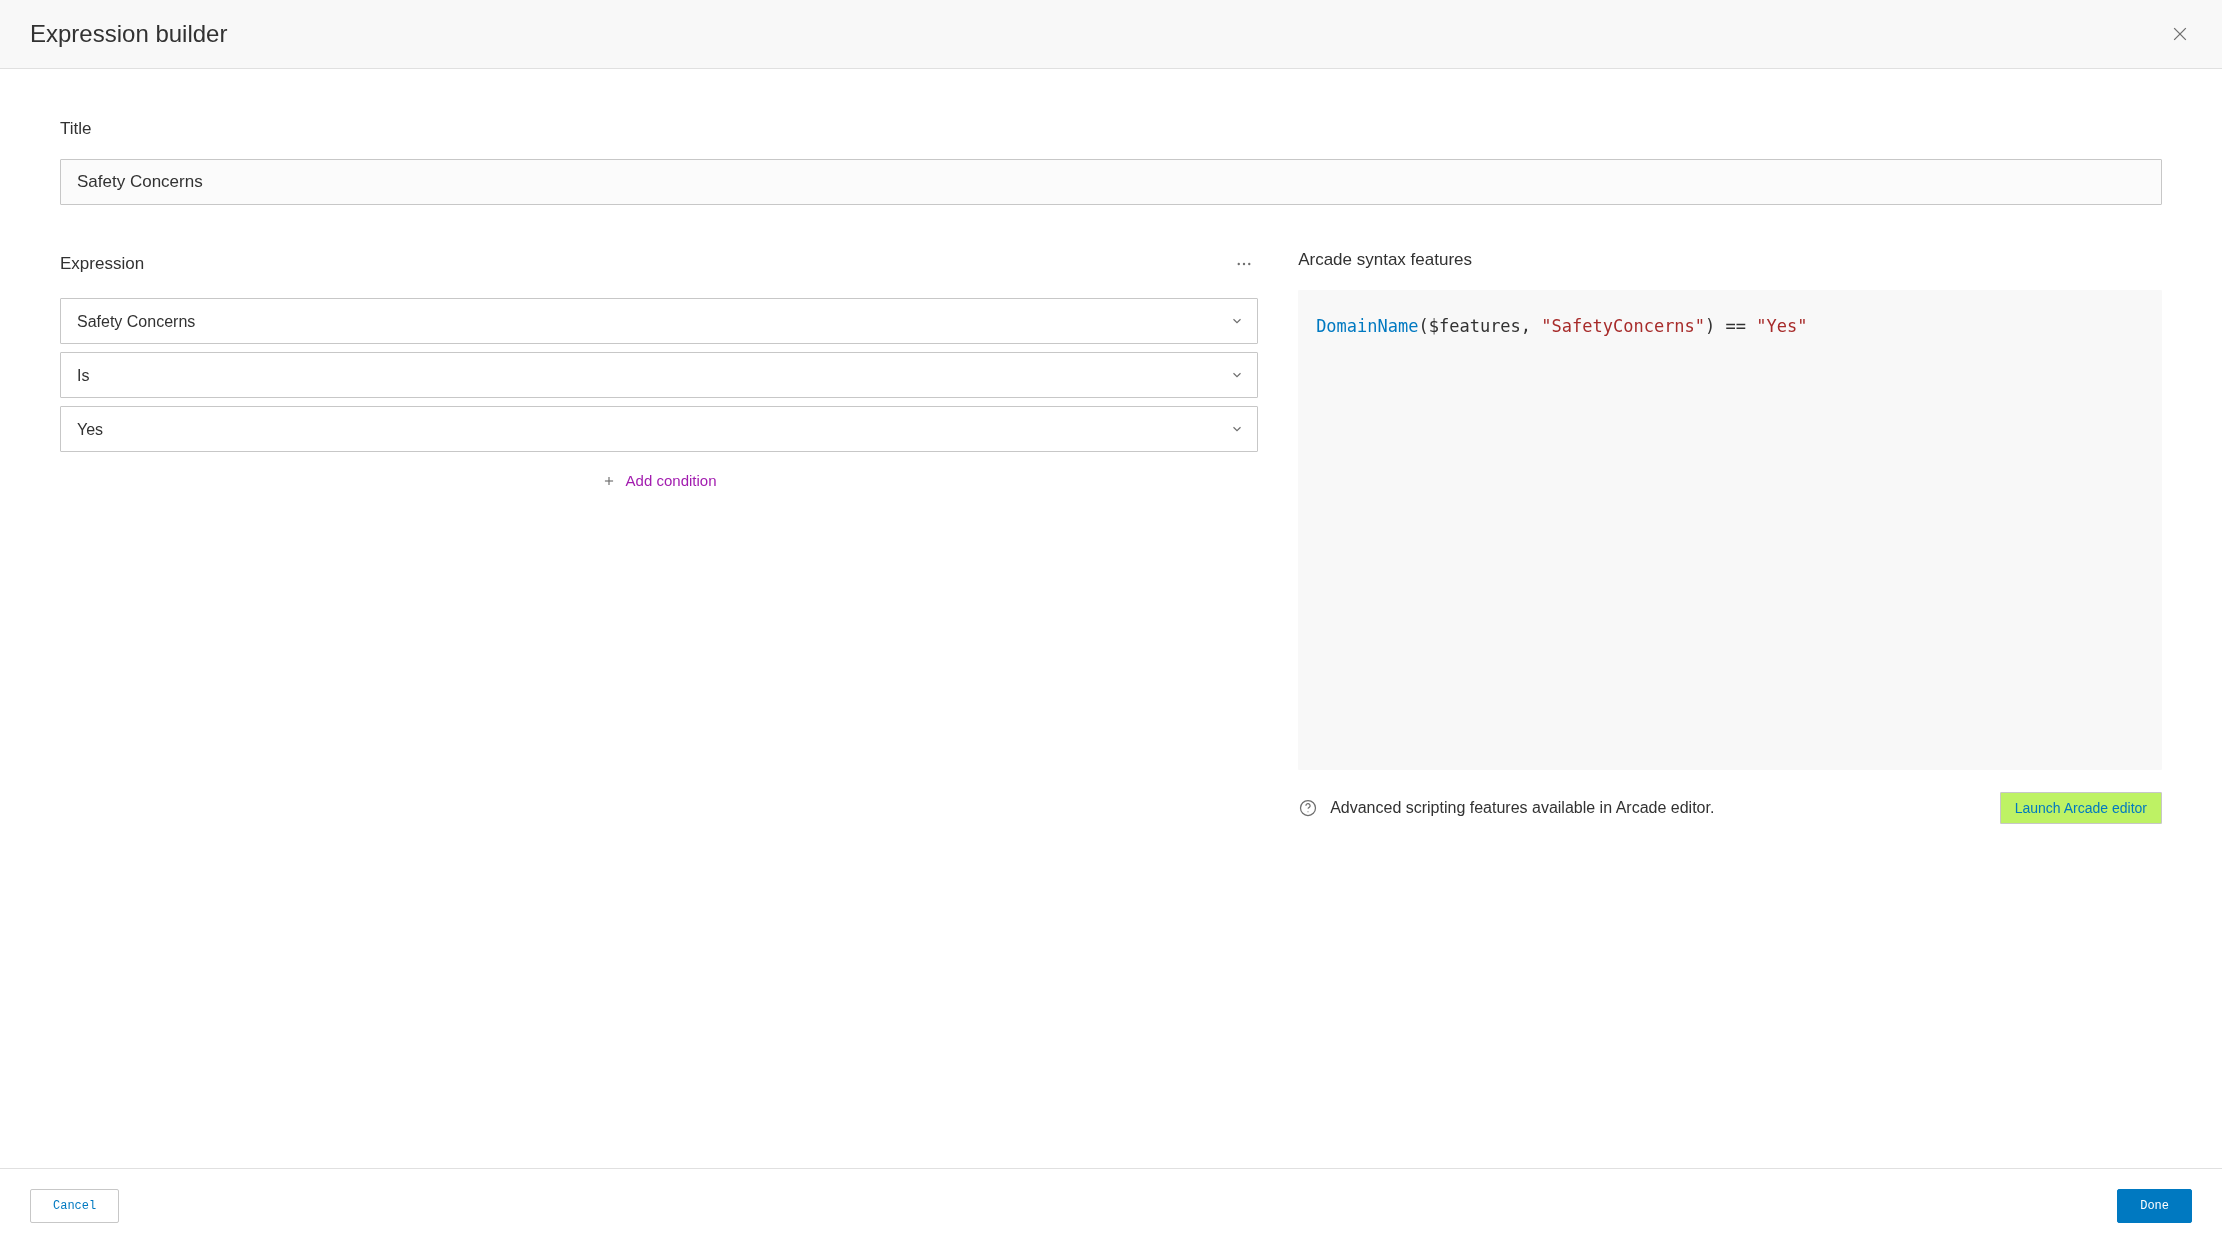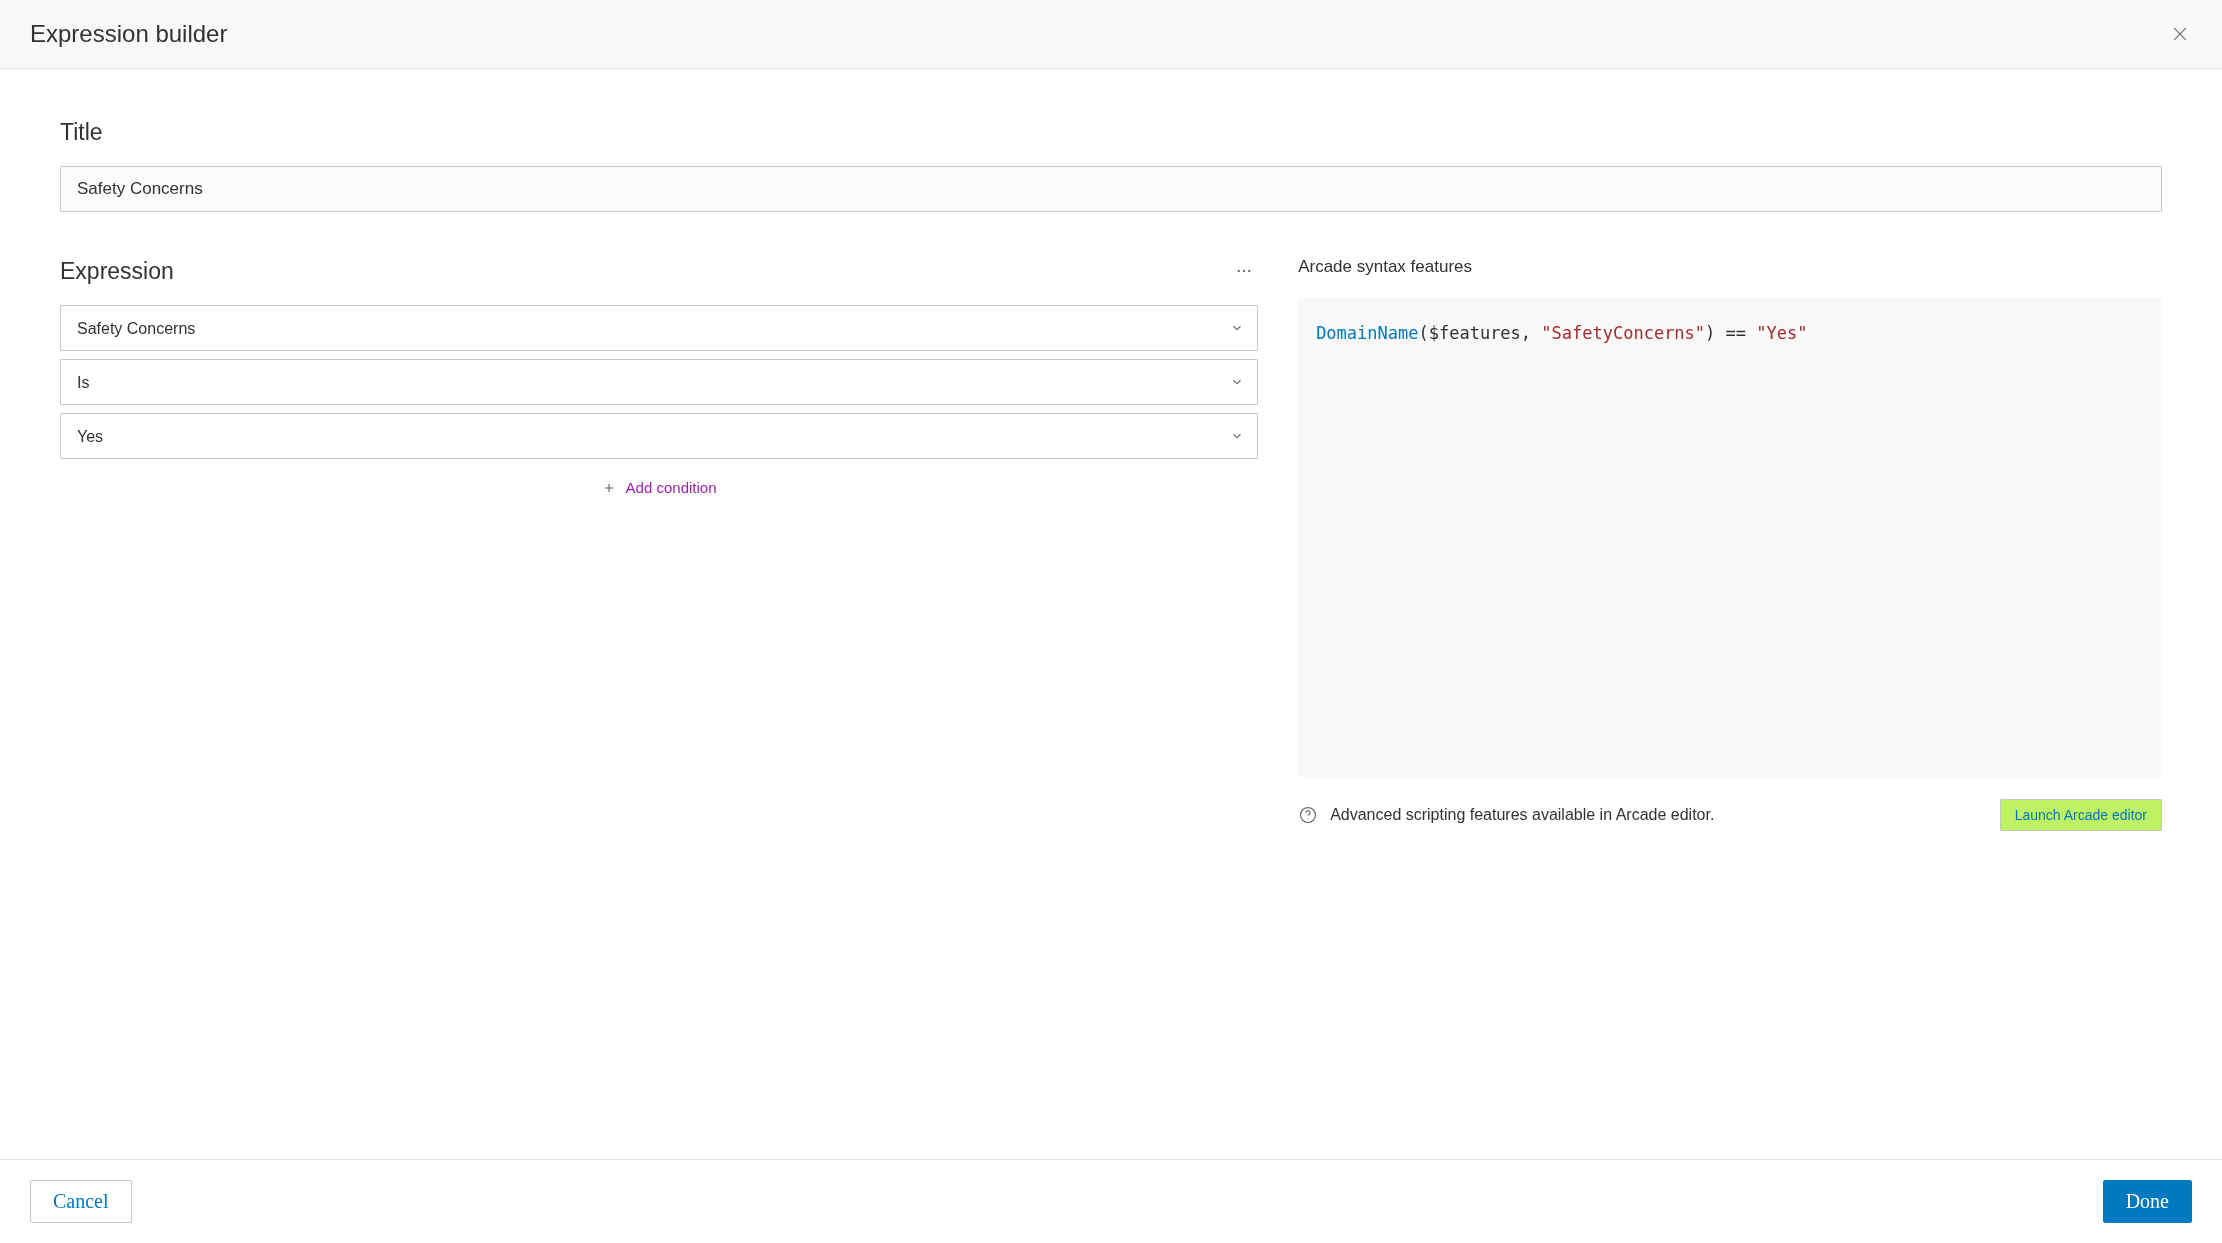--- a/index.html
+++ b/index.html
@@ -51,7 +51,7 @@
     overflow: auto;
   }
   .field-label {
-    font-size: 23px;
+    font-size: 17px;
     color: #323232;
     margin-bottom: 20px;
     font-weight: 400;

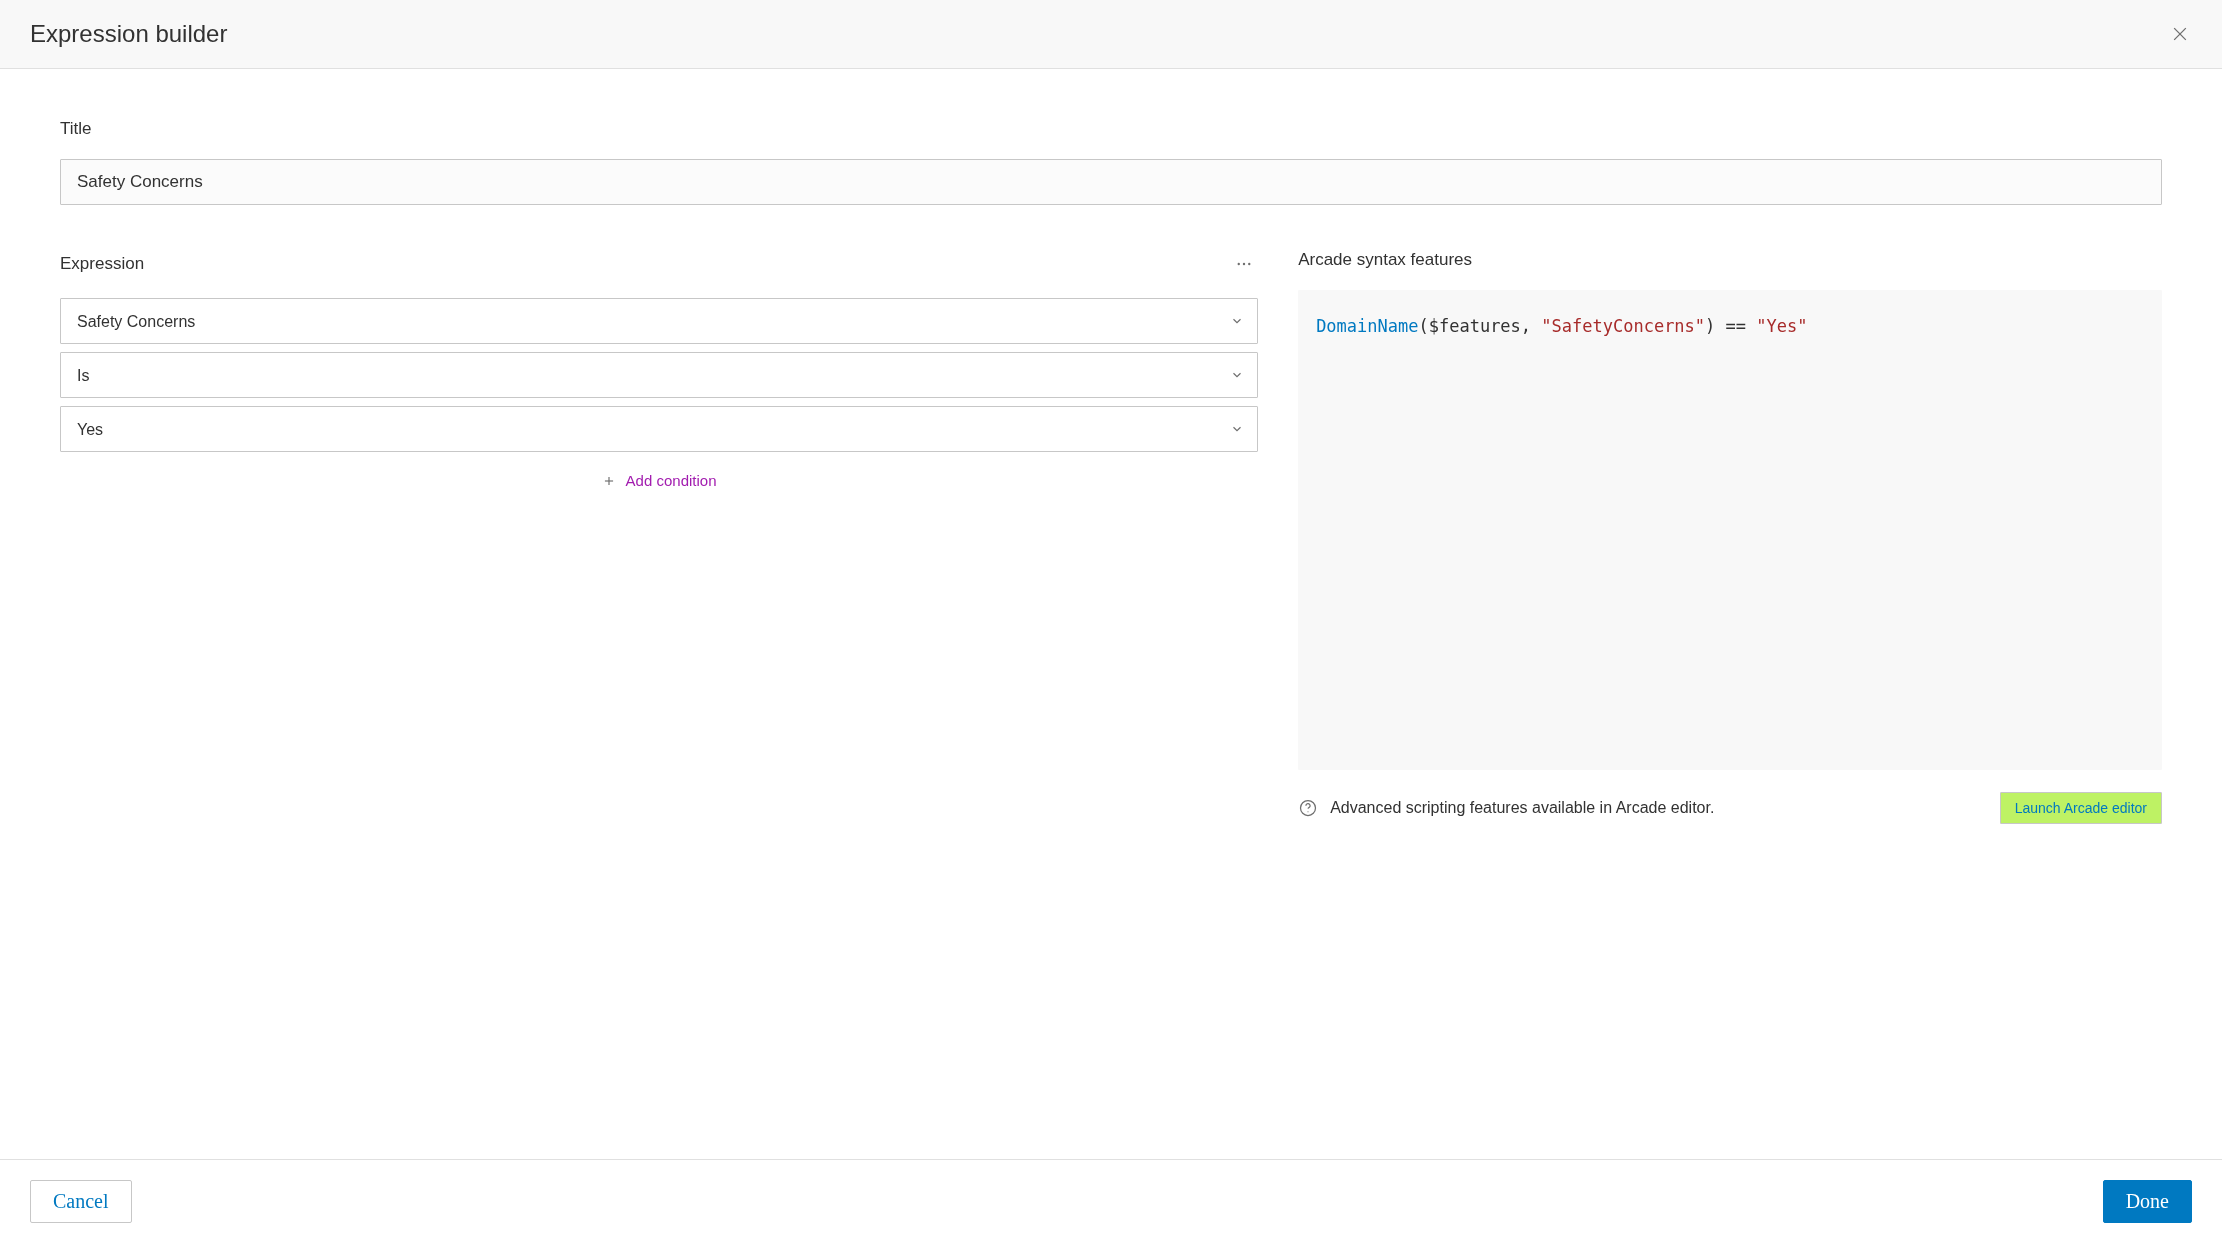--- a/index.html
+++ b/index.html
@@ -211,8 +211,8 @@
     background: #ffffff;
   }
   .btn {
-    font-family: Liberation Serif, serif;
-    font-size: 20px;
+    font-family: Liberation Mono, monospace;
+    font-size: 12px;
     padding: 9px 22px;
     cursor: pointer;
     border-radius: 2px;

